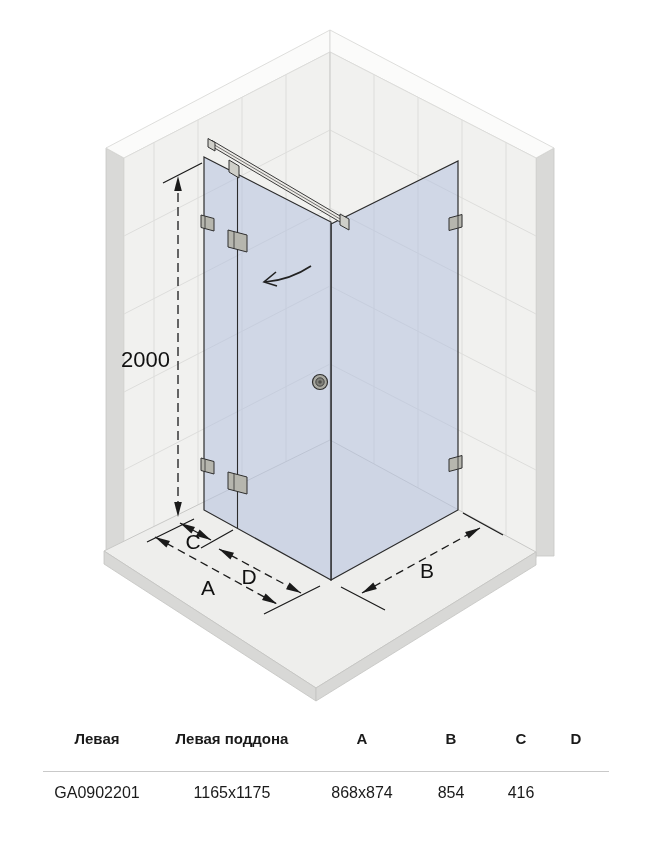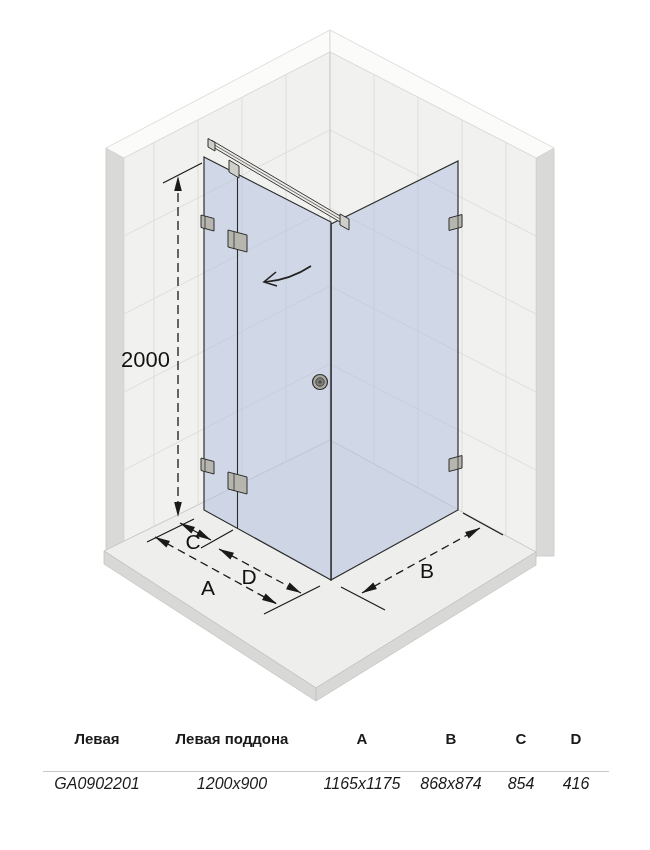--- a/index.html
+++ b/index.html
@@ -12,7 +12,7 @@
   .trow .cell{text-align:center;white-space:nowrap;}
   .thead .cell{font-weight:bold;font-size:15px;}
   .tsep{margin:24px 0 0 1px;width:566px;border-top:1px solid #c9c9c9;height:0;}
-  .tvals{margin-top:3px;font-style:italic;}
+  .tvals{margin-top:12px;}
   .tvals .cell{font-size:16px;}
 </style>
 </head>

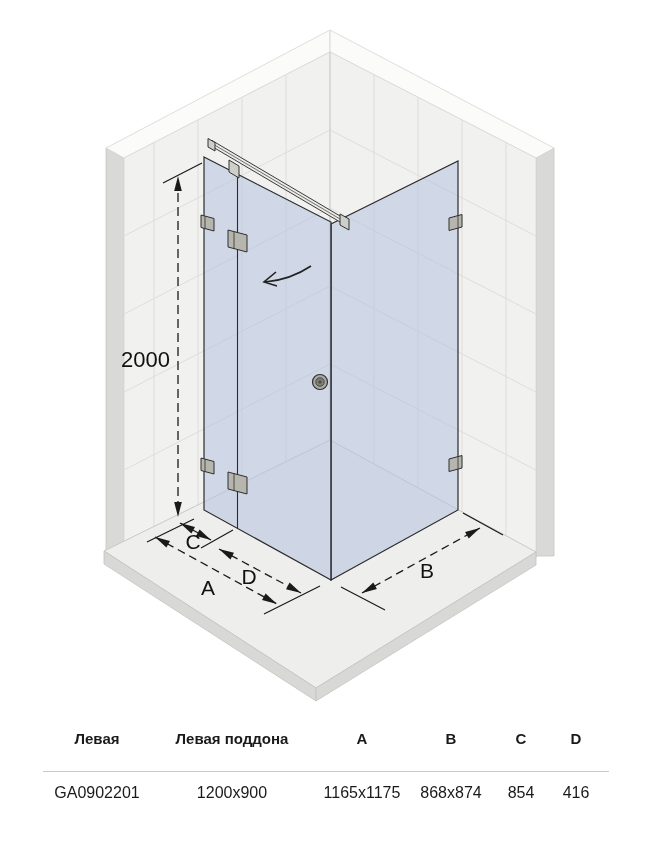--- a/index.html
+++ b/index.html
@@ -140,7 +140,6 @@
   <div class="tsep"></div>
   <div class="trow tvals">
     <div class="cell">GA0902201</div>
-    <div class="cell">1200x900</div>
     <div class="cell">1165x1175</div>
     <div class="cell">868x874</div>
     <div class="cell">854</div>

